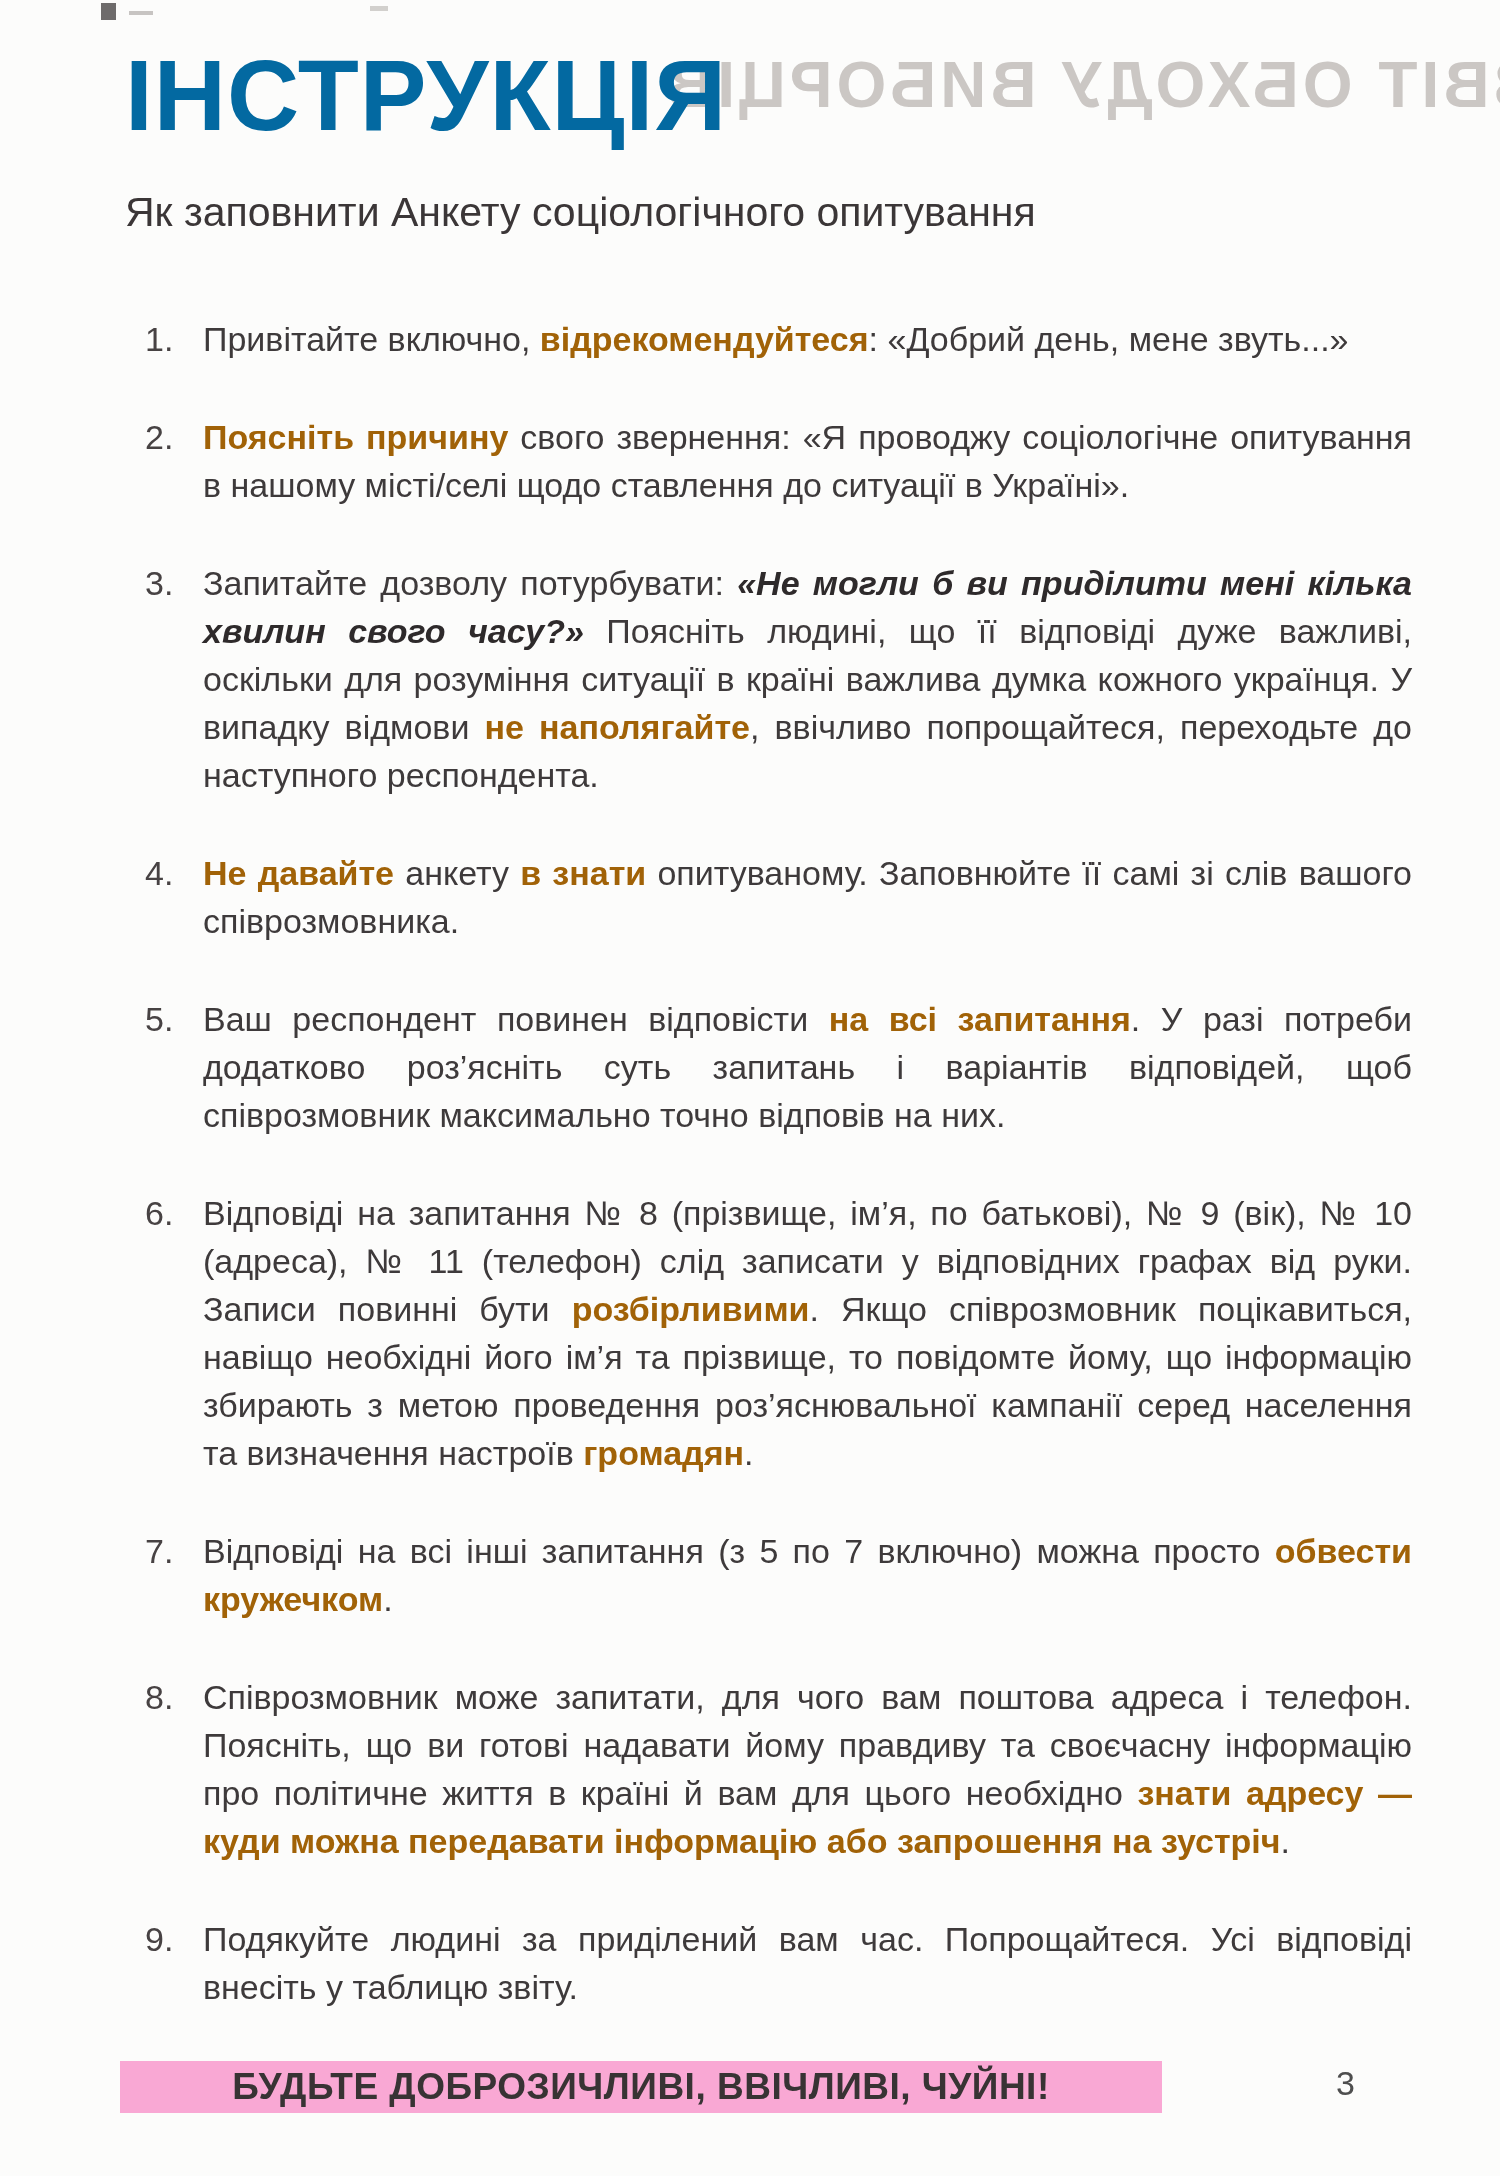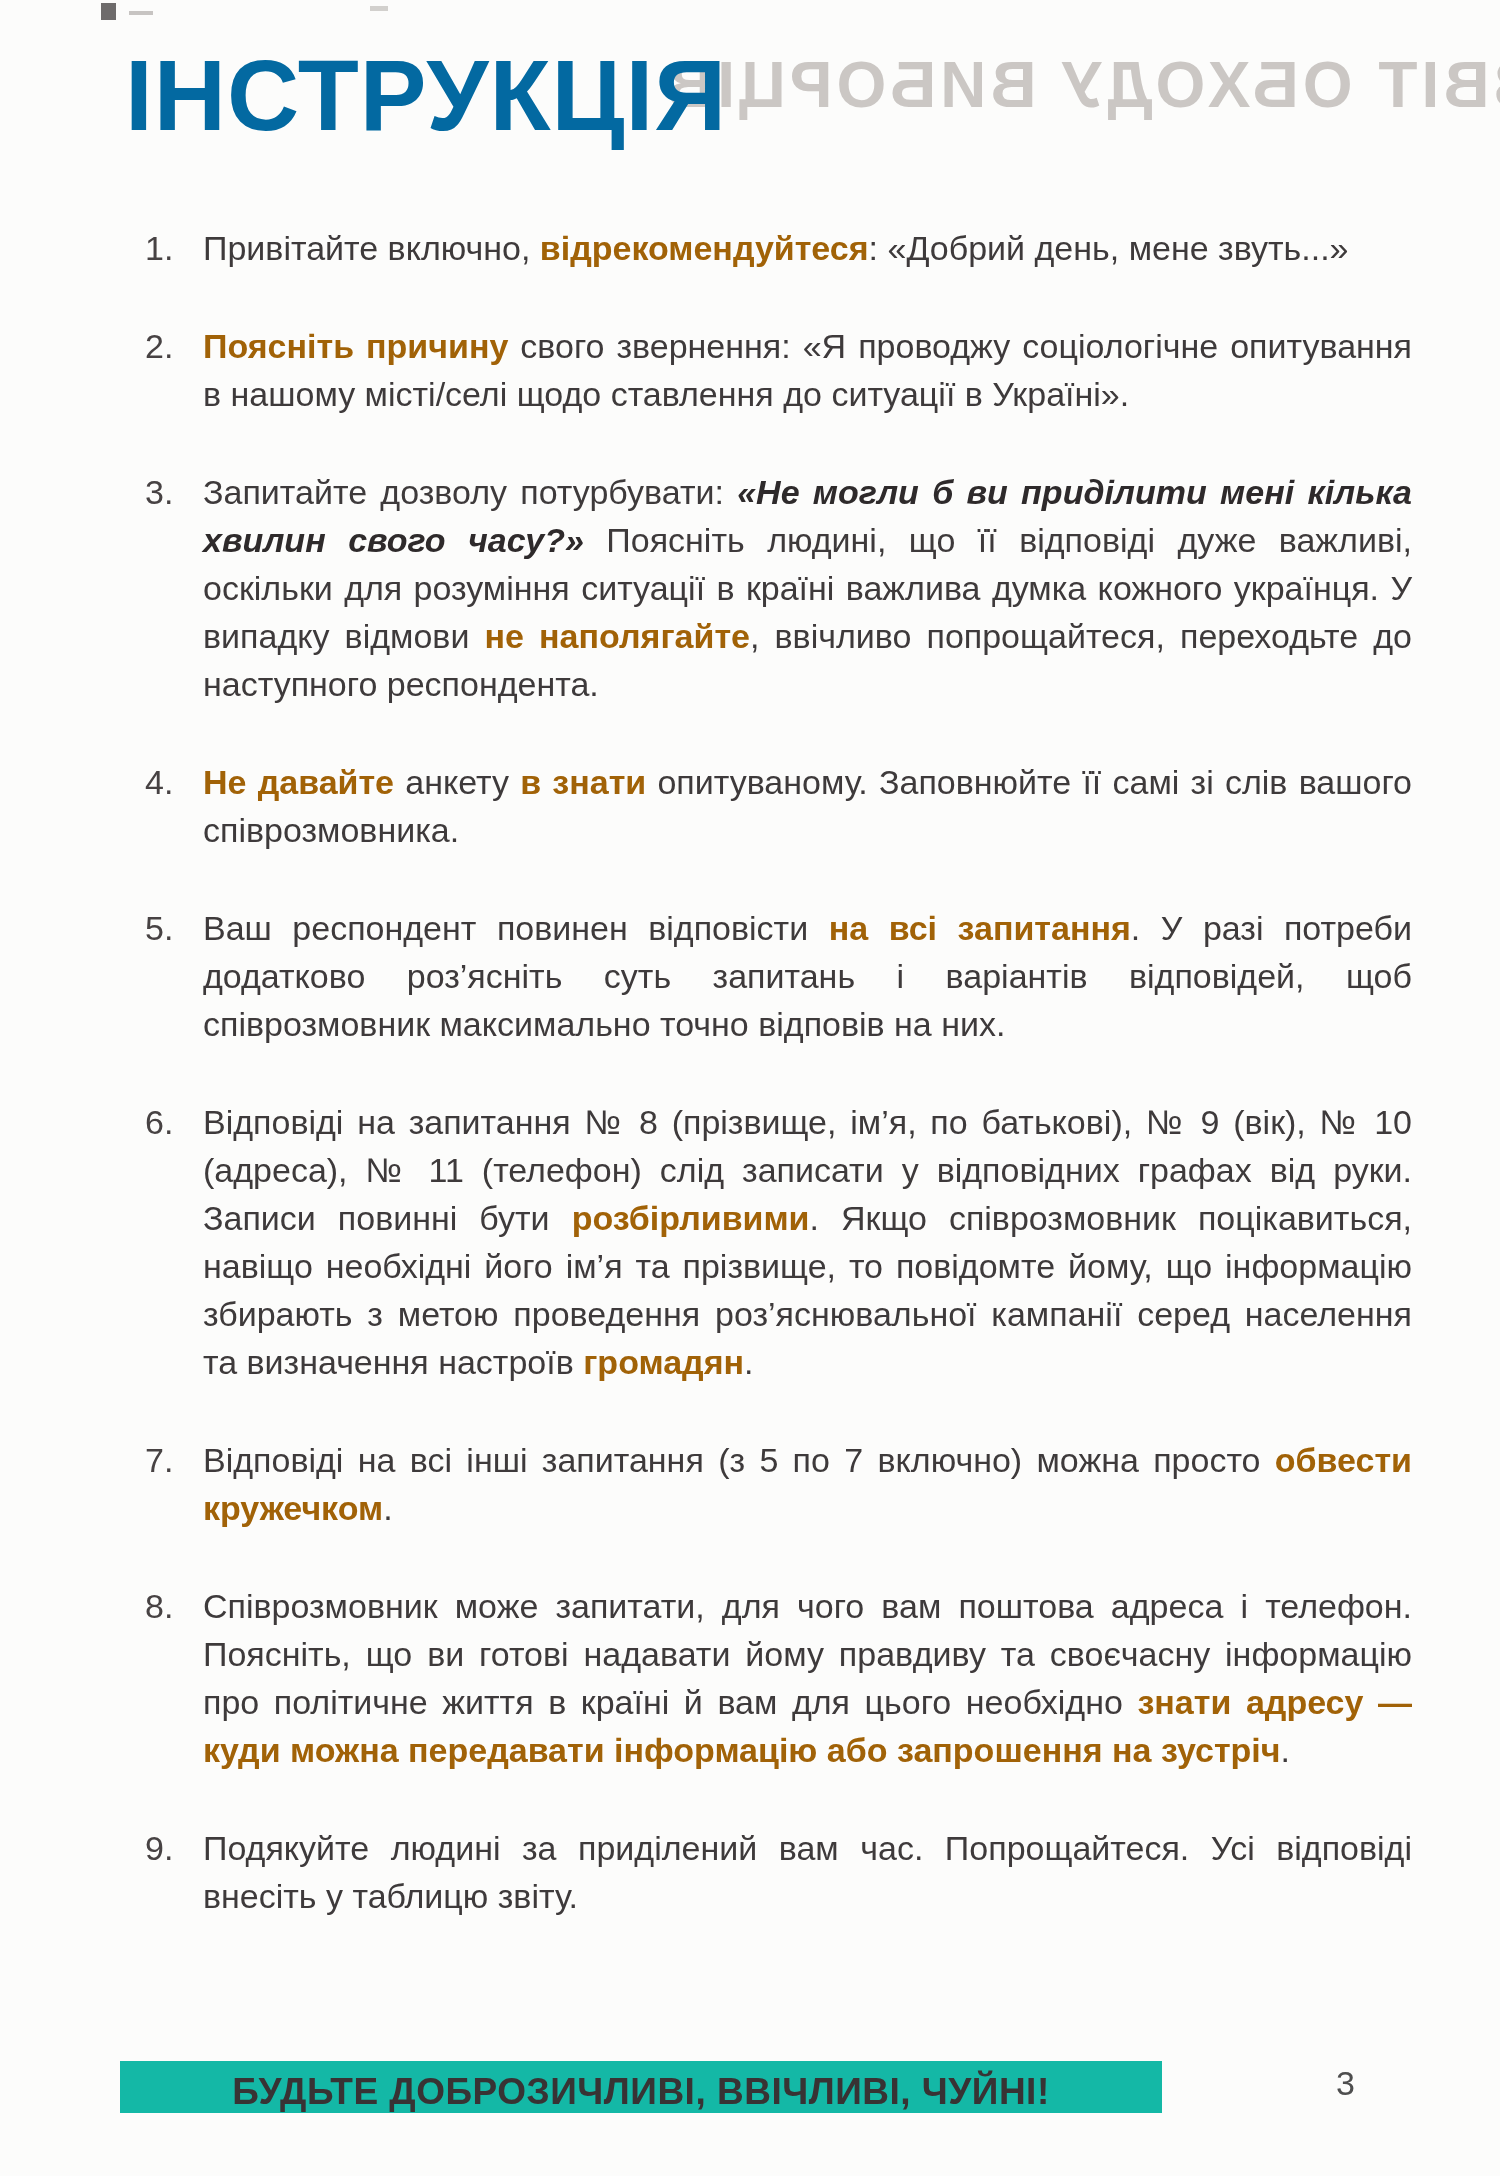--- a/index.html
+++ b/index.html
@@ -130,6 +130,7 @@
 
     <h1 class="title">ІНСТРУКЦІЯ</h1>
 
+    <h2 class="subtitle">Як заповнити Анкету соціологічного опитування</h2>
 
     <ol class="list" id="instruction-list">
         <li class="item">

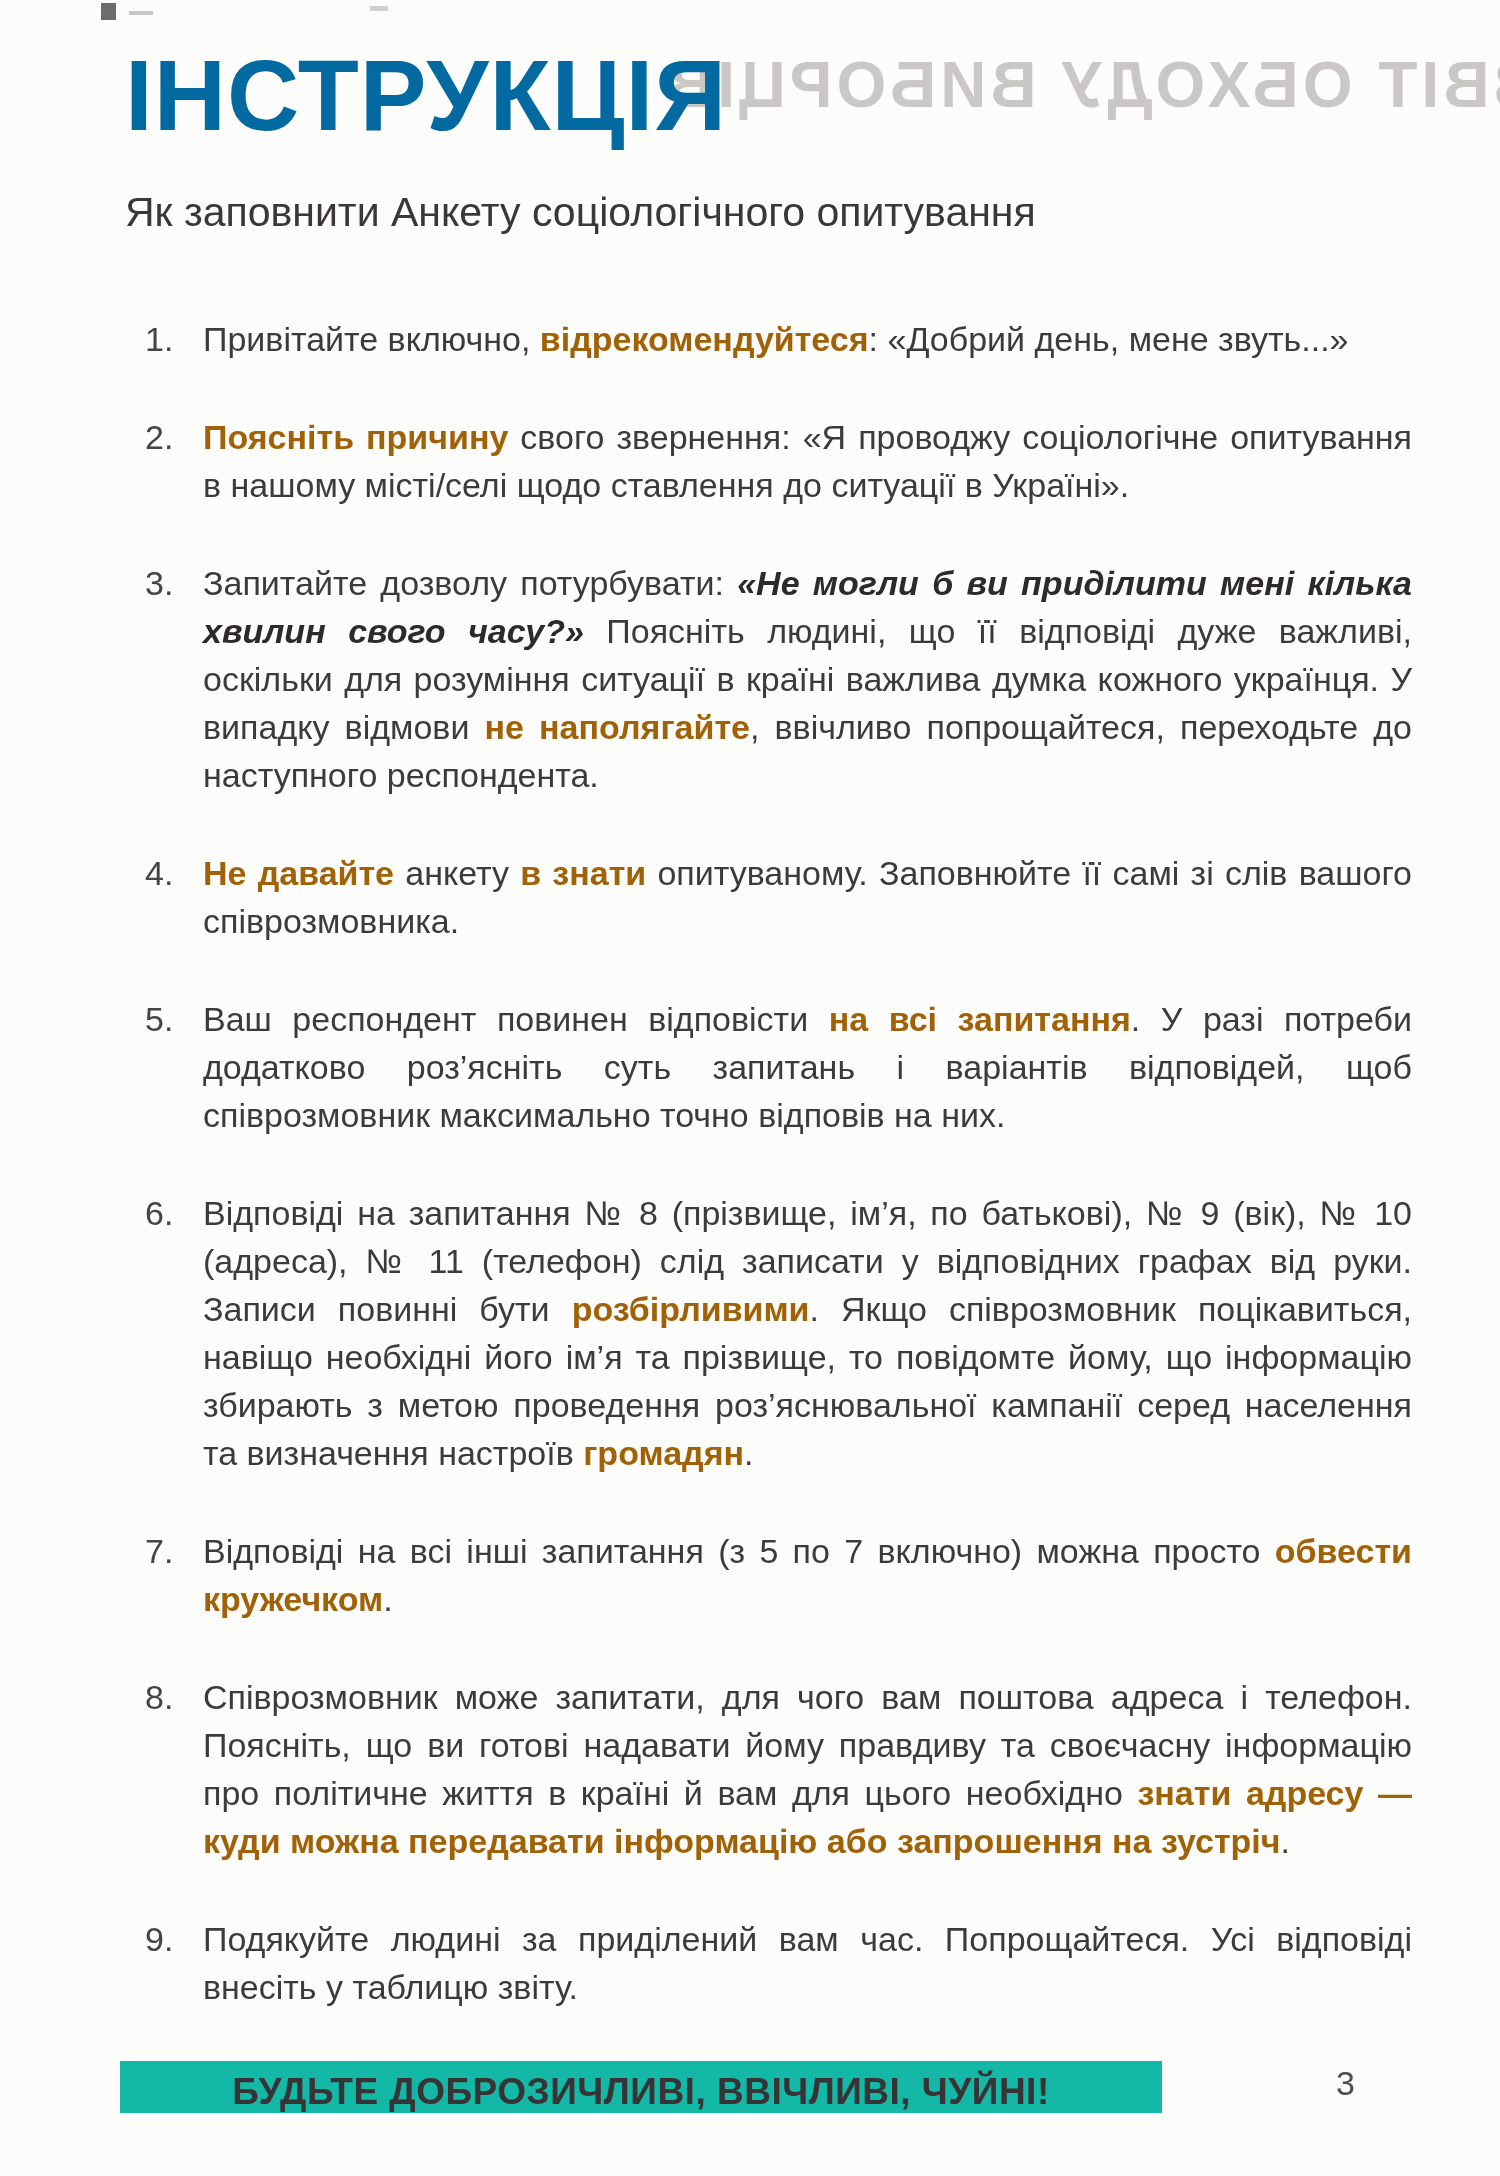--- a/index.html
+++ b/index.html
@@ -94,9 +94,9 @@
     top: 2061px;
     width: 1042px;
     height: 52px;
-    background: #14b8a6;
+    background: #f9a8d4;
     display: flex;
-    align-items: flex-end;
+    align-items: center;
     justify-content: center;
   }
 

